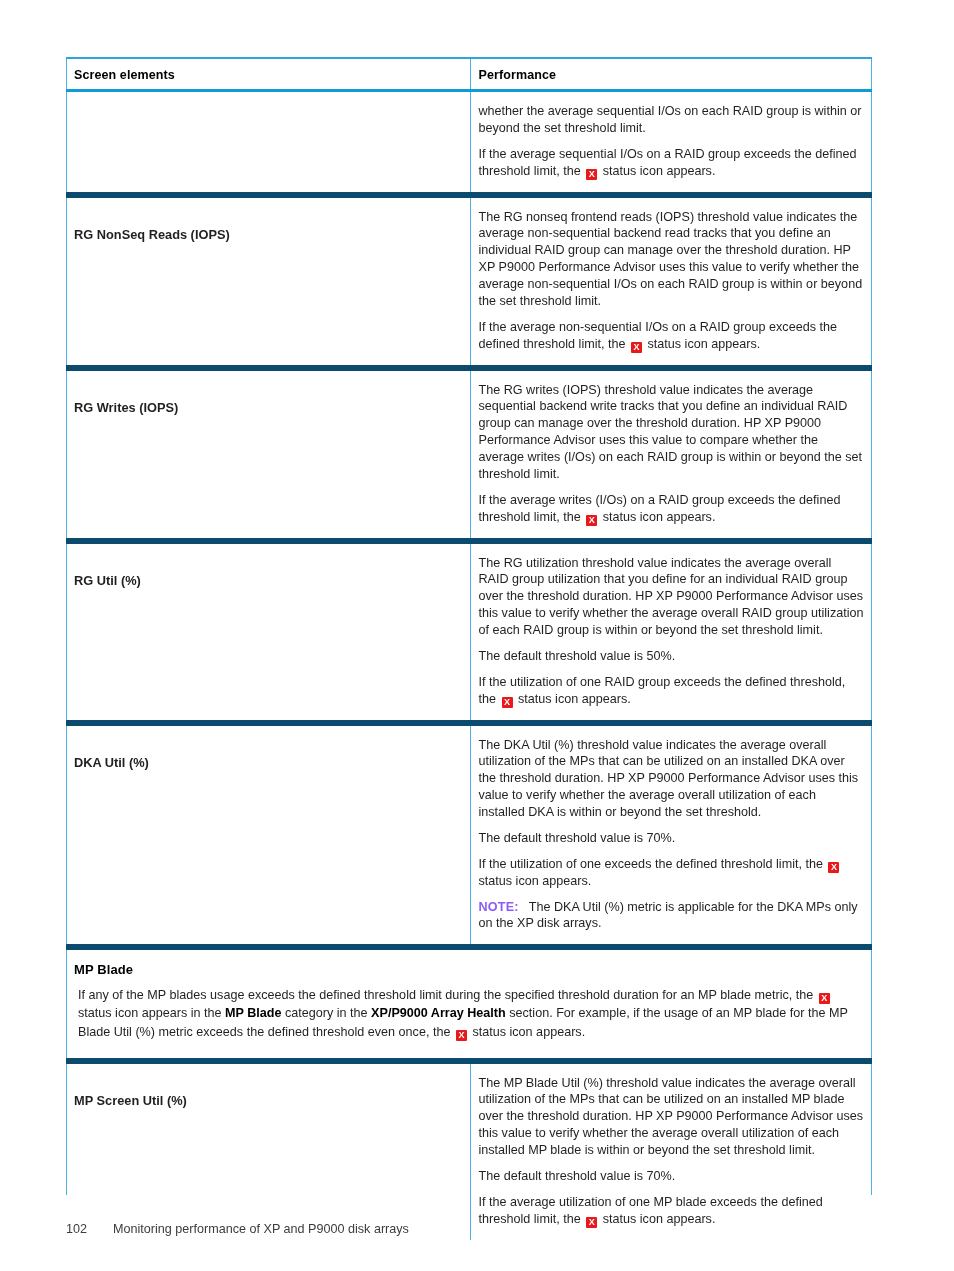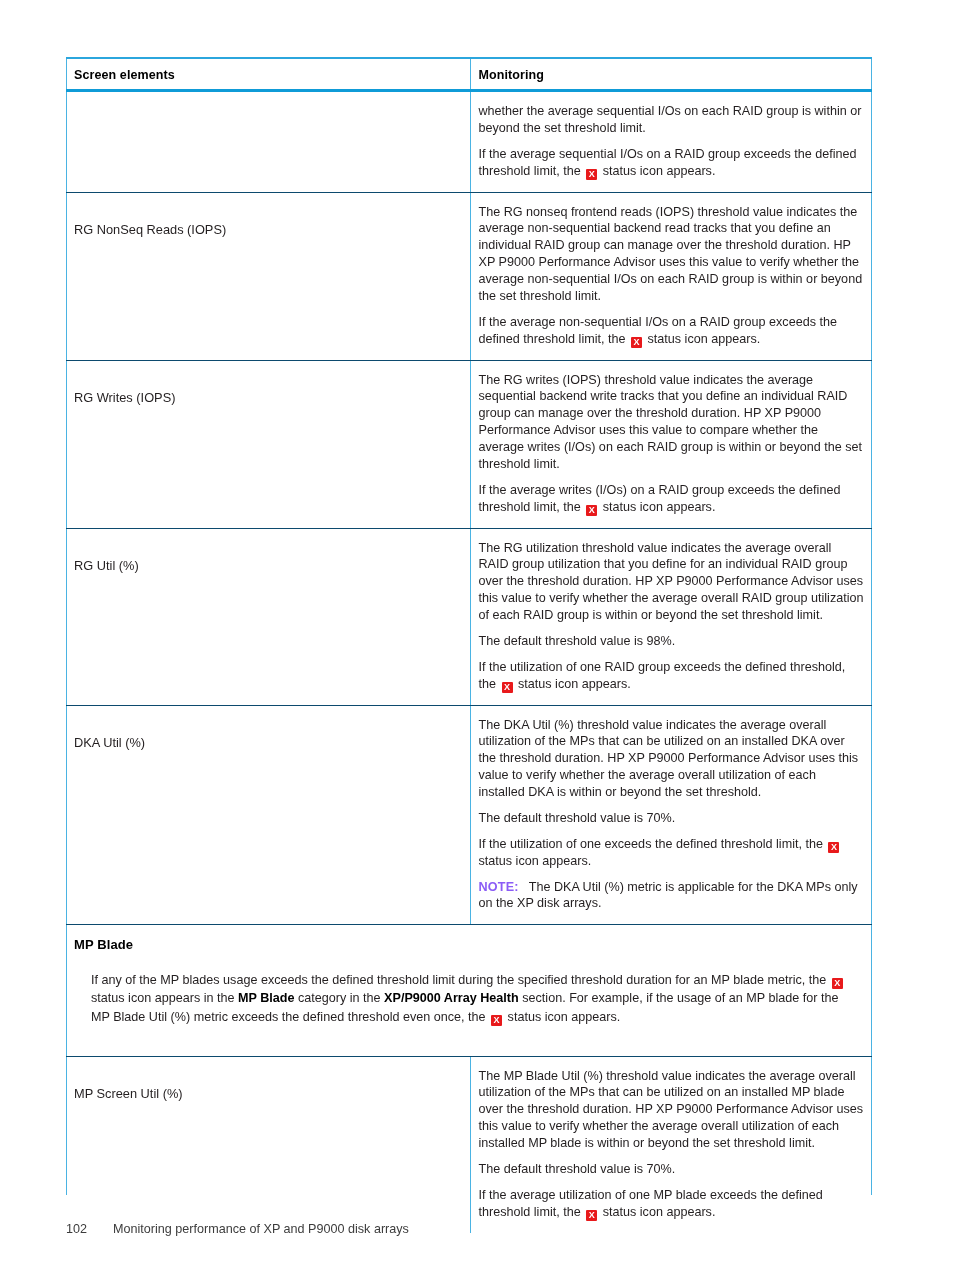--- a/index.html
+++ b/index.html
@@ -164,7 +164,7 @@
     <thead>
       <tr class="thead-row">
         <th>Screen elements</th>
-        <th class="sep">Monitoring</th>
+        <th class="sep">Performance</th>
       </tr>
     </thead>
     <tbody>

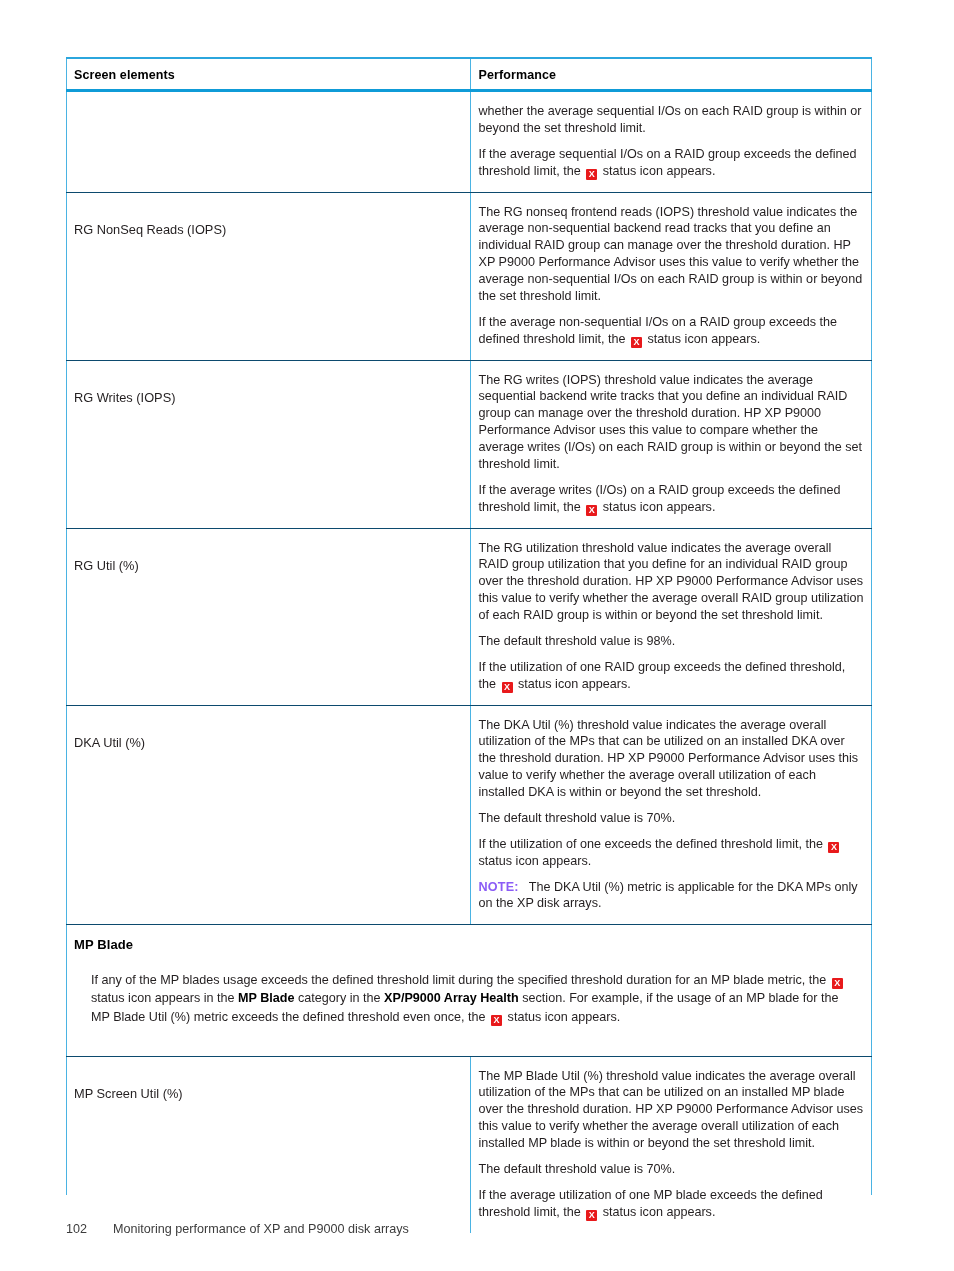--- a/index.html
+++ b/index.html
@@ -53,7 +53,7 @@
   }
 
   .doc-table td {
-    border-bottom: 1px solid #0c4a6e;
+    border-bottom: 6px solid #0c4a6e;
     padding: 11px 8px 12px 8px;
     vertical-align: top;
     font-size: 12.6px;

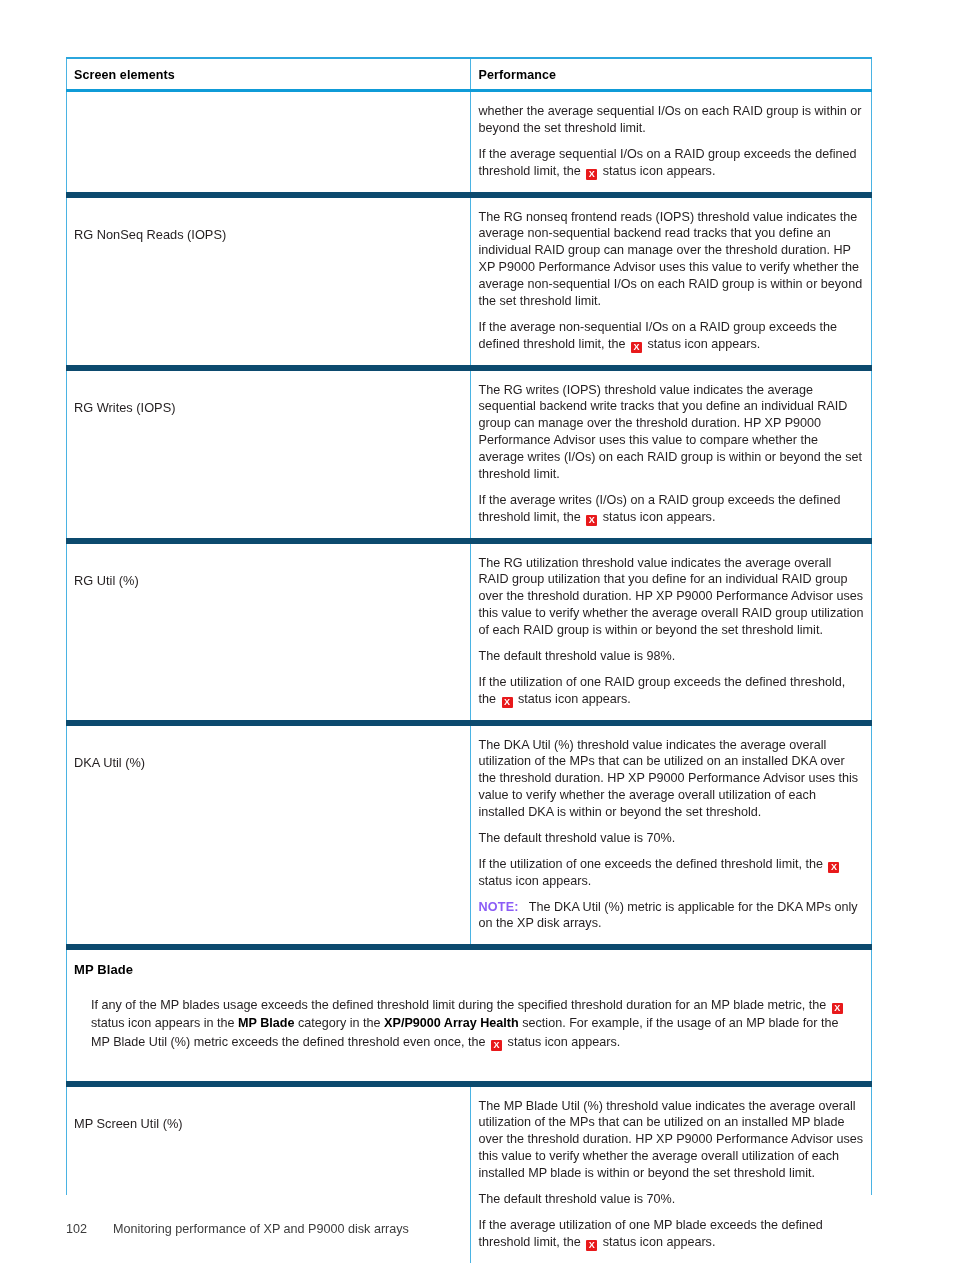--- a/index.html
+++ b/index.html
@@ -66,6 +66,7 @@
   .doc-table td.term {
     font-size: 12.8px;
     padding-top: 28px;
+    font-weight: bold;
   }
 
   .doc-table tr.no-bottom td {

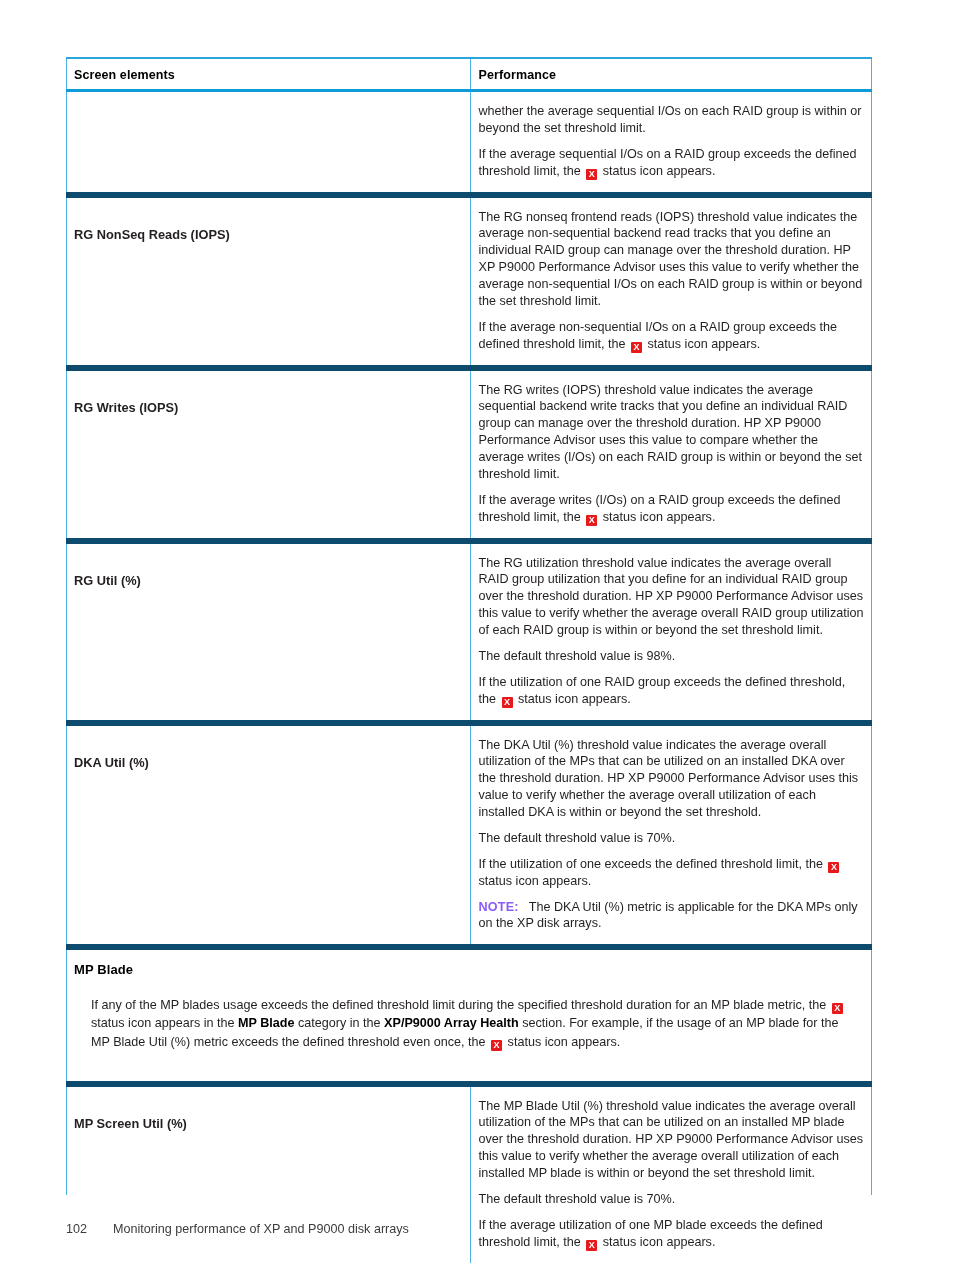--- a/index.html
+++ b/index.html
@@ -198,7 +198,7 @@
         <td class="term">RG Util (%)</td>
         <td class="desc">
           <p>The RG utilization threshold value indicates the average overall RAID group utilization that you define for an individual RAID group over the threshold duration. HP XP P9000 Performance Advisor uses this value to verify whether the average overall RAID group utilization of each RAID group is within or beyond the set threshold limit.</p>
-          <p>The default threshold value is 98%.</p>
+          <p>The default threshold value is 50%.</p>
           <p>If the utilization of one RAID group exceeds the defined threshold, the <span class="x-icon">X</span> status icon appears.</p>
         </td>
       </tr>

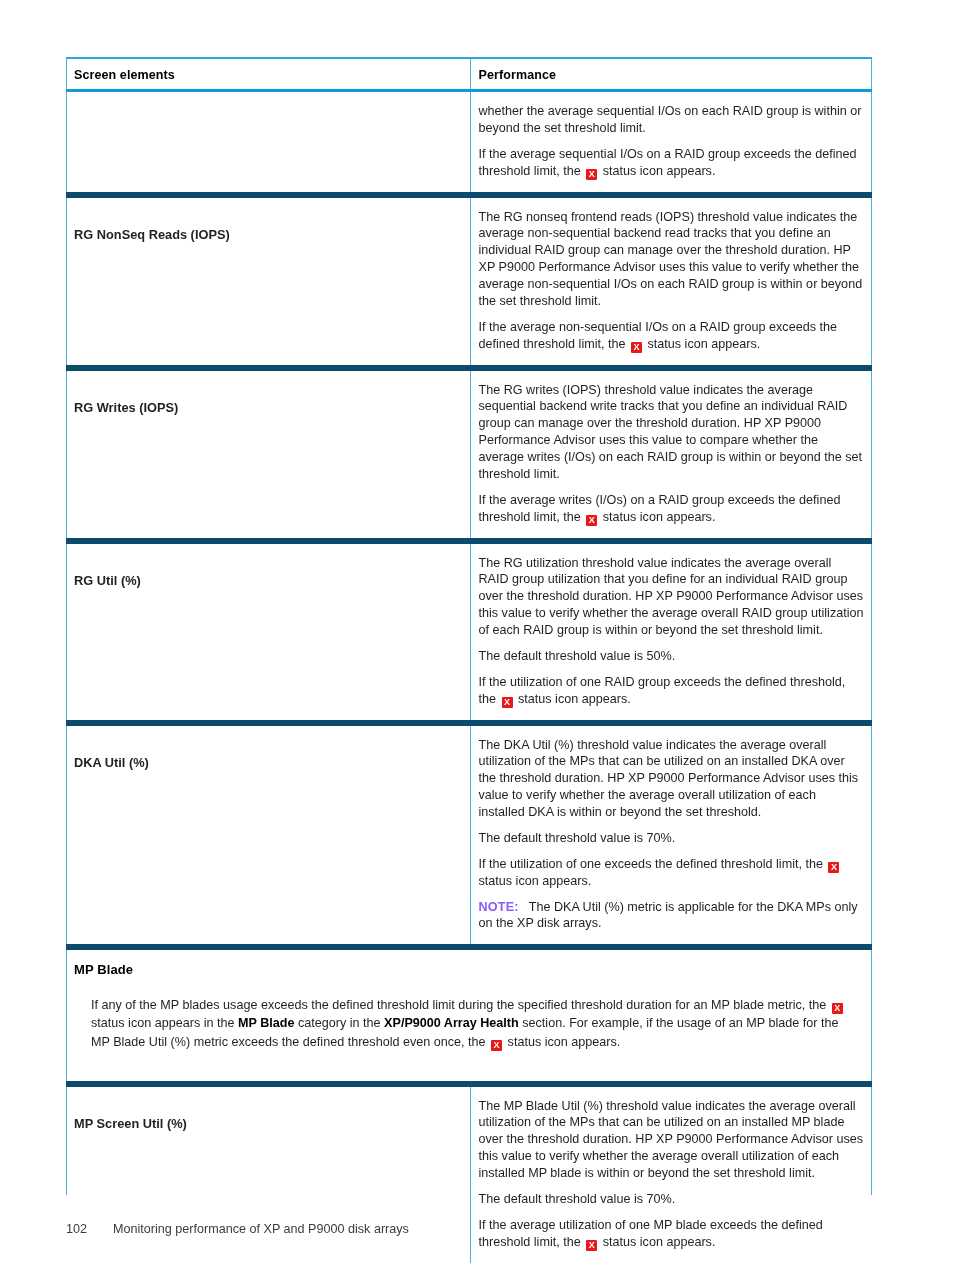--- a/index.html
+++ b/index.html
@@ -102,7 +102,7 @@
     letter-spacing: 0.1px;
   }
   .banner-body {
-    margin: 17px;
+    margin: 4px;
     font-size: 12.6px;
     line-height: 1.48;
     color: #231f20;

